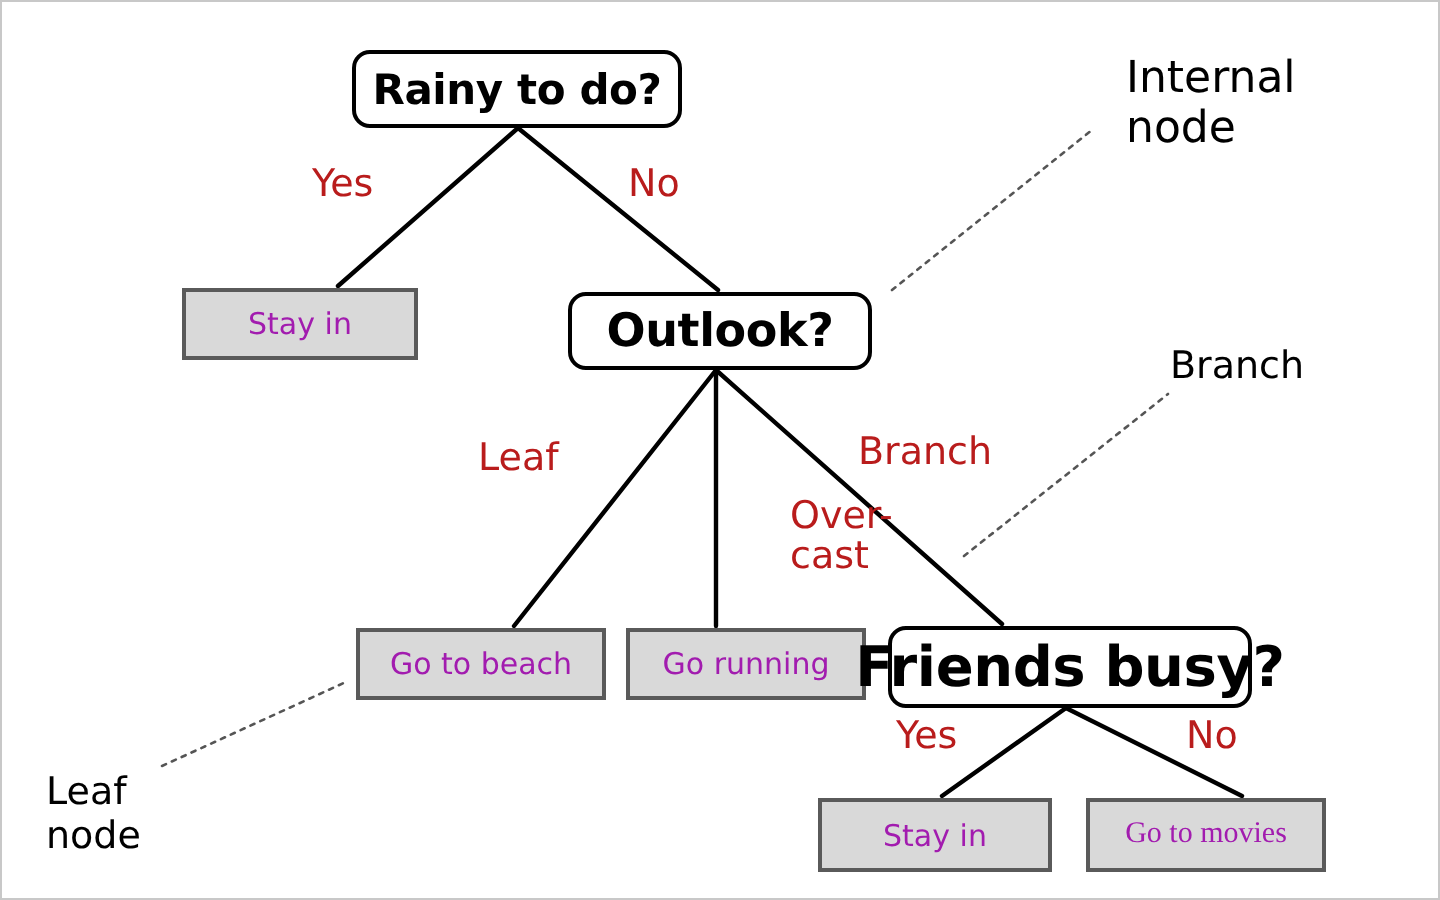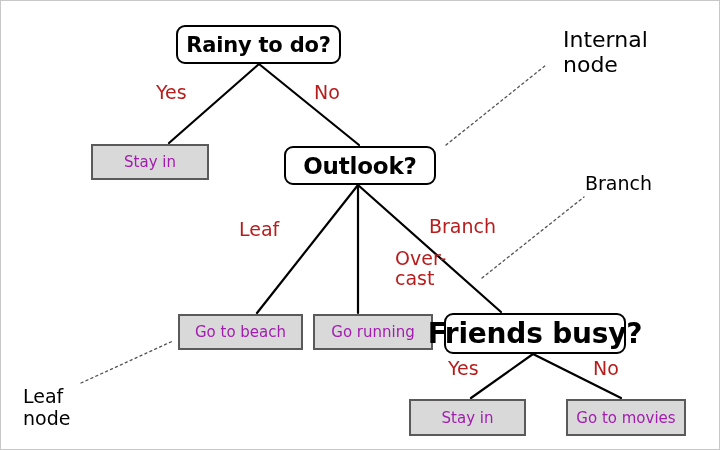--- a/index.html
+++ b/index.html
@@ -104,7 +104,7 @@
       <div class="node leaf-node" style="left: 408px; top: 398px; width: 117px; height: 37px; font-size: 15px;">
         <span>Stay in</span>
       </div>
-      <div class="node leaf-node" style="left: 565px; top: 398px; width: 120px; height: 37px; font-size: 15px;">
+      <div class="node leaf-node" style="left: 542px; top: 398px; width: 120px; height: 37px; font-size: 15px; font-family: Liberation Serif, serif;">
         <span>Go to movies</span>
       </div>
     </div>

